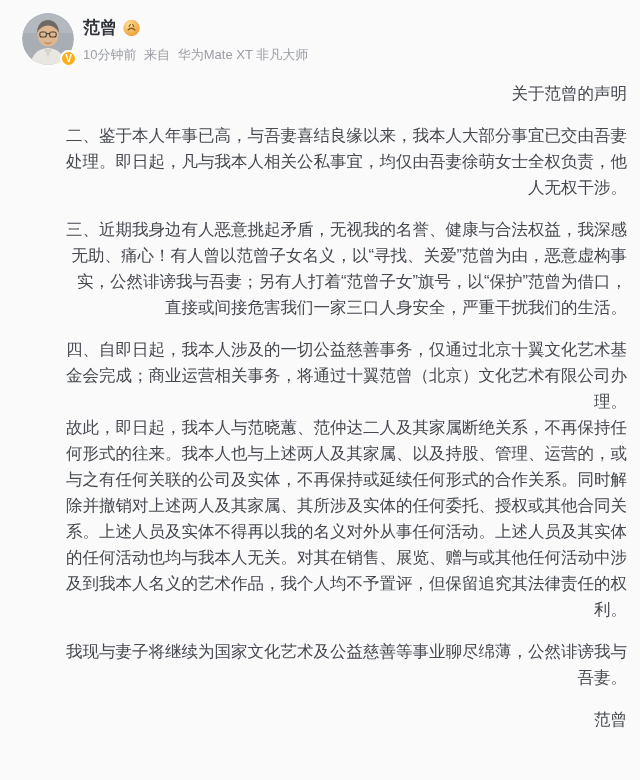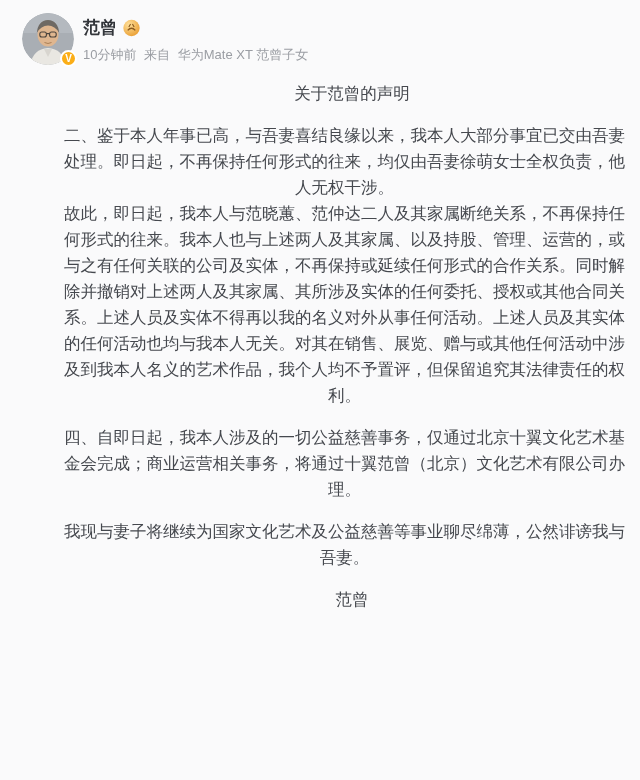--- a/index.html
+++ b/index.html
@@ -140,7 +140,7 @@
       <div class="meta">
         <span>10分钟前</span>
         <span>来自</span>
-        <span class="source">华为Mate XT 范曾子女</span>
+        <span class="source">华为Mate XT 非凡大师</span>
       </div>
     </div>
   </div>

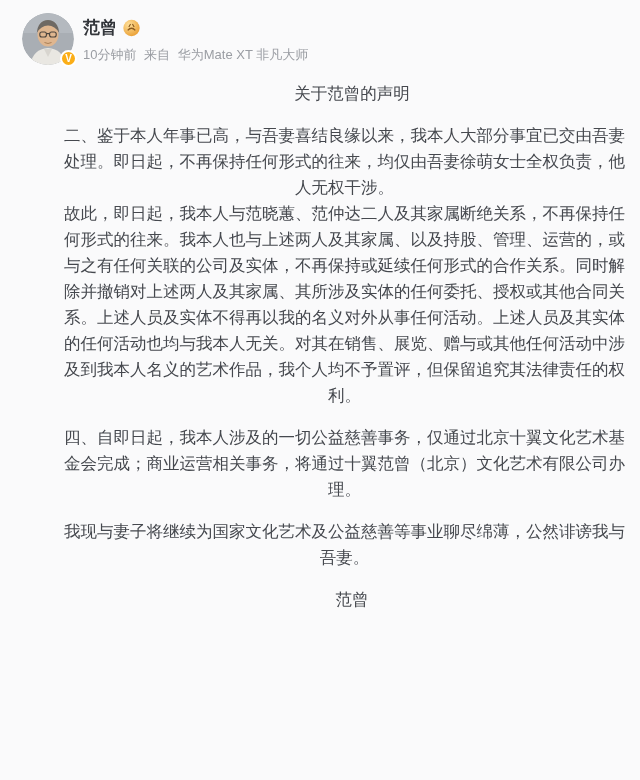--- a/index.html
+++ b/index.html
@@ -83,7 +83,7 @@
     line-height:26px;
     color:var(--body_text,#45484e);
     margin-top:16px;
-    text-align:center;
+    text-align:right;
     word-break:break-all;
   }
   .para:first-child{margin-top:0;}

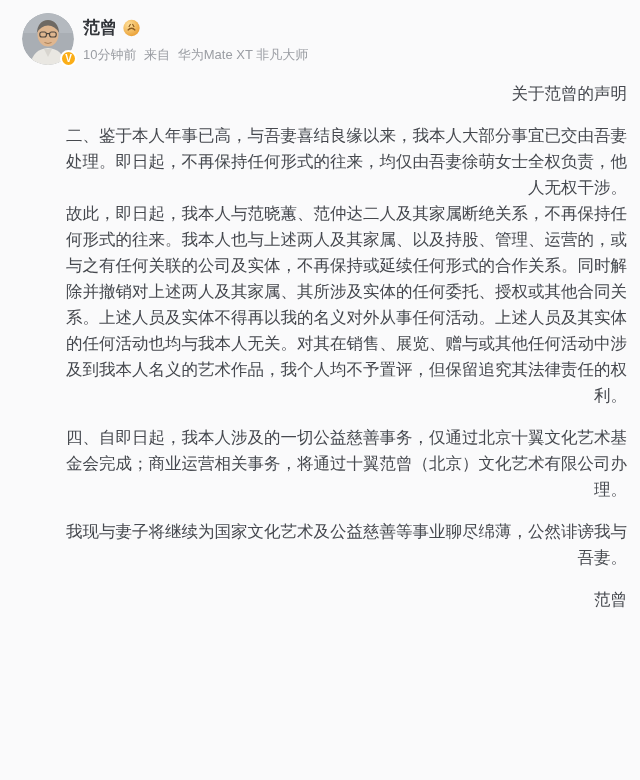--- a/index.html
+++ b/index.html
@@ -148,7 +148,7 @@
   <div class="content">
     <div>
         <p class="para indent">关于范曾的声明</p>
-        <p class="para">二、鉴于本人年事已高，与吾妻喜结良缘以来，我本人大部分事宜已交由吾妻处理。即日起，不再保持任何形式的往来，均仅由吾妻徐萌女士全权负责，他人无权干涉。</p>
+        <p class="para">二、鉴于本人年事已高，与吾妻喜结良缘以来，我本人大部分事宜已交由吾妻处理。即日起，凡与我本人相关公私事宜，均仅由吾妻徐萌女士全权负责，他人无权干涉。</p>
         <p class="para attached">故此，即日起，我本人与范晓蕙、范仲达二人及其家属断绝关系，不再保持任何形式的往来。我本人也与上述两人及其家属、以及持股、管理、运营的，或与之有任何关联的公司及实体，不再保持或延续任何形式的合作关系。同时解除并撤销对上述两人及其家属、其所涉及实体的任何委托、授权或其他合同关系。上述人员及实体不得再以我的名义对外从事任何活动。上述人员及其实体的任何活动也均与我本人无关。对其在销售、展览、赠与或其他任何活动中涉及到我本人名义的艺术作品，我个人均不予置评，但保留追究其法律责任的权利。</p>
         <p class="para">四、自即日起，我本人涉及的一切公益慈善事务，仅通过北京十翼文化艺术基金会完成；商业运营相关事务，将通过十翼范曾（北京）文化艺术有限公司办理。</p>
         <p class="para">我现与妻子将继续为国家文化艺术及公益慈善等事业聊尽绵薄，公然诽谤我与吾妻。</p>

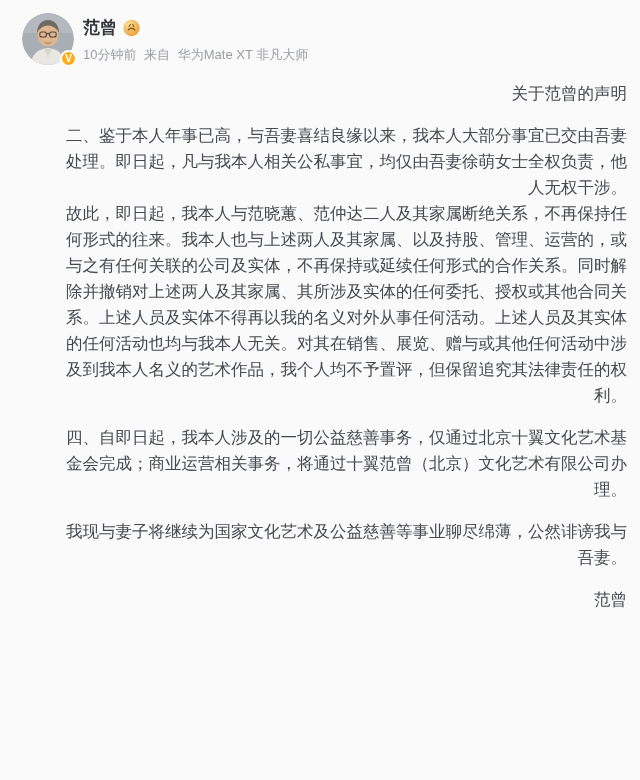--- a/index.html
+++ b/index.html
@@ -149,6 +149,7 @@
     <div>
         <p class="para indent">关于范曾的声明</p>
         <p class="para">二、鉴于本人年事已高，与吾妻喜结良缘以来，我本人大部分事宜已交由吾妻处理。即日起，凡与我本人相关公私事宜，均仅由吾妻徐萌女士全权负责，他人无权干涉。</p>
+        <p class="para">三、近期我身边有人恶意挑起矛盾，无视我的名誉、健康与合法权益，我深感无助、痛心！有人曾以范曾子女名义，以“寻找、关爱”范曾为由，恶意虚构事实，公然诽谤我与吾妻；另有人打着“范曾子女”旗号，以“保护”范曾为借口，直接或间接危害我们一家三口人身安全，严重干扰我们的生活。</p>
         <p class="para attached">故此，即日起，我本人与范晓蕙、范仲达二人及其家属断绝关系，不再保持任何形式的往来。我本人也与上述两人及其家属、以及持股、管理、运营的，或与之有任何关联的公司及实体，不再保持或延续任何形式的合作关系。同时解除并撤销对上述两人及其家属、其所涉及实体的任何委托、授权或其他合同关系。上述人员及实体不得再以我的名义对外从事任何活动。上述人员及其实体的任何活动也均与我本人无关。对其在销售、展览、赠与或其他任何活动中涉及到我本人名义的艺术作品，我个人均不予置评，但保留追究其法律责任的权利。</p>
         <p class="para">四、自即日起，我本人涉及的一切公益慈善事务，仅通过北京十翼文化艺术基金会完成；商业运营相关事务，将通过十翼范曾（北京）文化艺术有限公司办理。</p>
         <p class="para">我现与妻子将继续为国家文化艺术及公益慈善等事业聊尽绵薄，公然诽谤我与吾妻。</p>

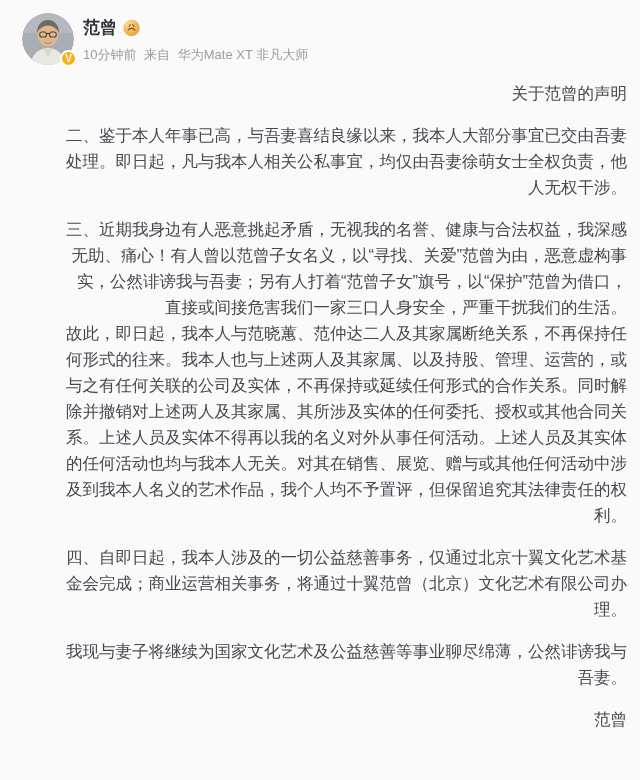--- a/index.html
+++ b/index.html
@@ -150,8 +150,8 @@
         <p class="para indent">关于范曾的声明</p>
         <p class="para">二、鉴于本人年事已高，与吾妻喜结良缘以来，我本人大部分事宜已交由吾妻处理。即日起，凡与我本人相关公私事宜，均仅由吾妻徐萌女士全权负责，他人无权干涉。</p>
         <p class="para">三、近期我身边有人恶意挑起矛盾，无视我的名誉、健康与合法权益，我深感无助、痛心！有人曾以范曾子女名义，以“寻找、关爱”范曾为由，恶意虚构事实，公然诽谤我与吾妻；另有人打着“范曾子女”旗号，以“保护”范曾为借口，直接或间接危害我们一家三口人身安全，严重干扰我们的生活。</p>
+        <p class="para">四、自即日起，我本人涉及的一切公益慈善事务，仅通过北京十翼文化艺术基金会完成；商业运营相关事务，将通过十翼范曾（北京）文化艺术有限公司办理。</p>
         <p class="para attached">故此，即日起，我本人与范晓蕙、范仲达二人及其家属断绝关系，不再保持任何形式的往来。我本人也与上述两人及其家属、以及持股、管理、运营的，或与之有任何关联的公司及实体，不再保持或延续任何形式的合作关系。同时解除并撤销对上述两人及其家属、其所涉及实体的任何委托、授权或其他合同关系。上述人员及实体不得再以我的名义对外从事任何活动。上述人员及其实体的任何活动也均与我本人无关。对其在销售、展览、赠与或其他任何活动中涉及到我本人名义的艺术作品，我个人均不予置评，但保留追究其法律责任的权利。</p>
-        <p class="para">四、自即日起，我本人涉及的一切公益慈善事务，仅通过北京十翼文化艺术基金会完成；商业运营相关事务，将通过十翼范曾（北京）文化艺术有限公司办理。</p>
         <p class="para">我现与妻子将继续为国家文化艺术及公益慈善等事业聊尽绵薄，公然诽谤我与吾妻。</p>
       </div>
 

